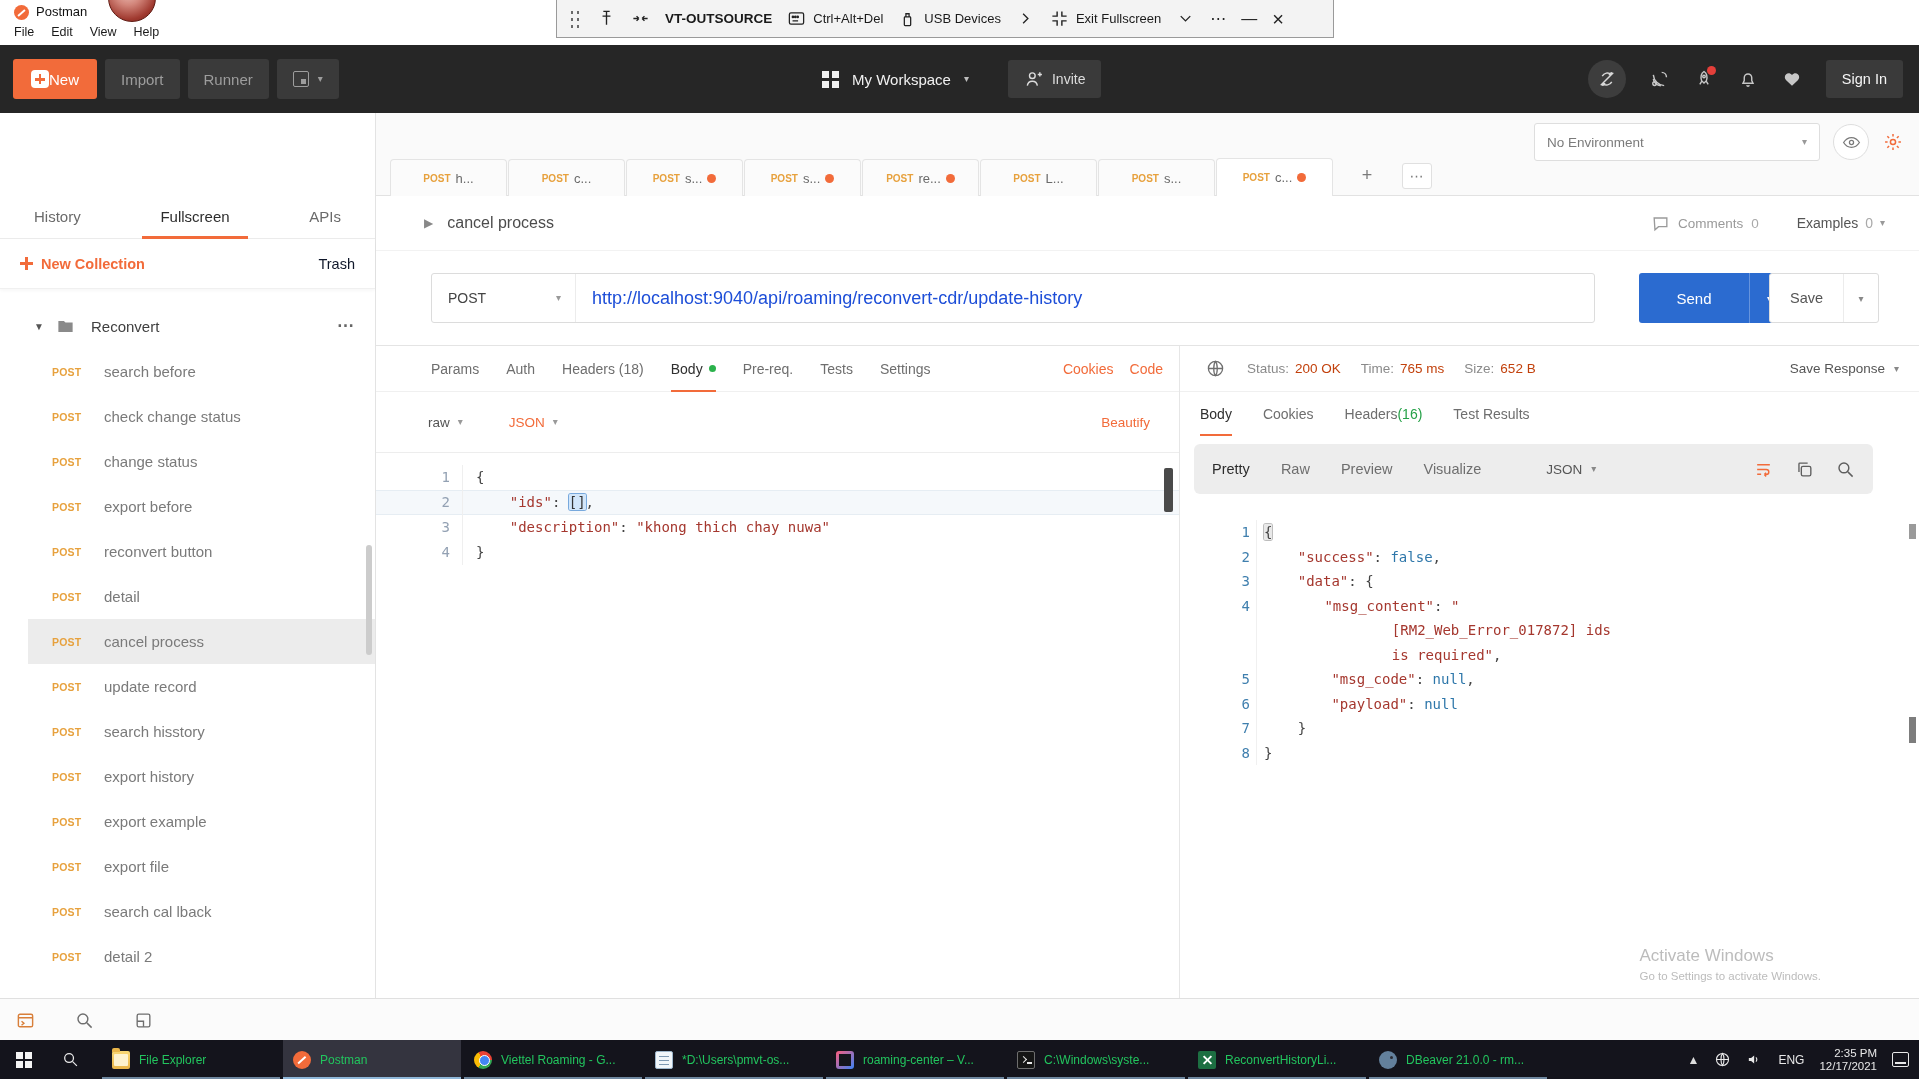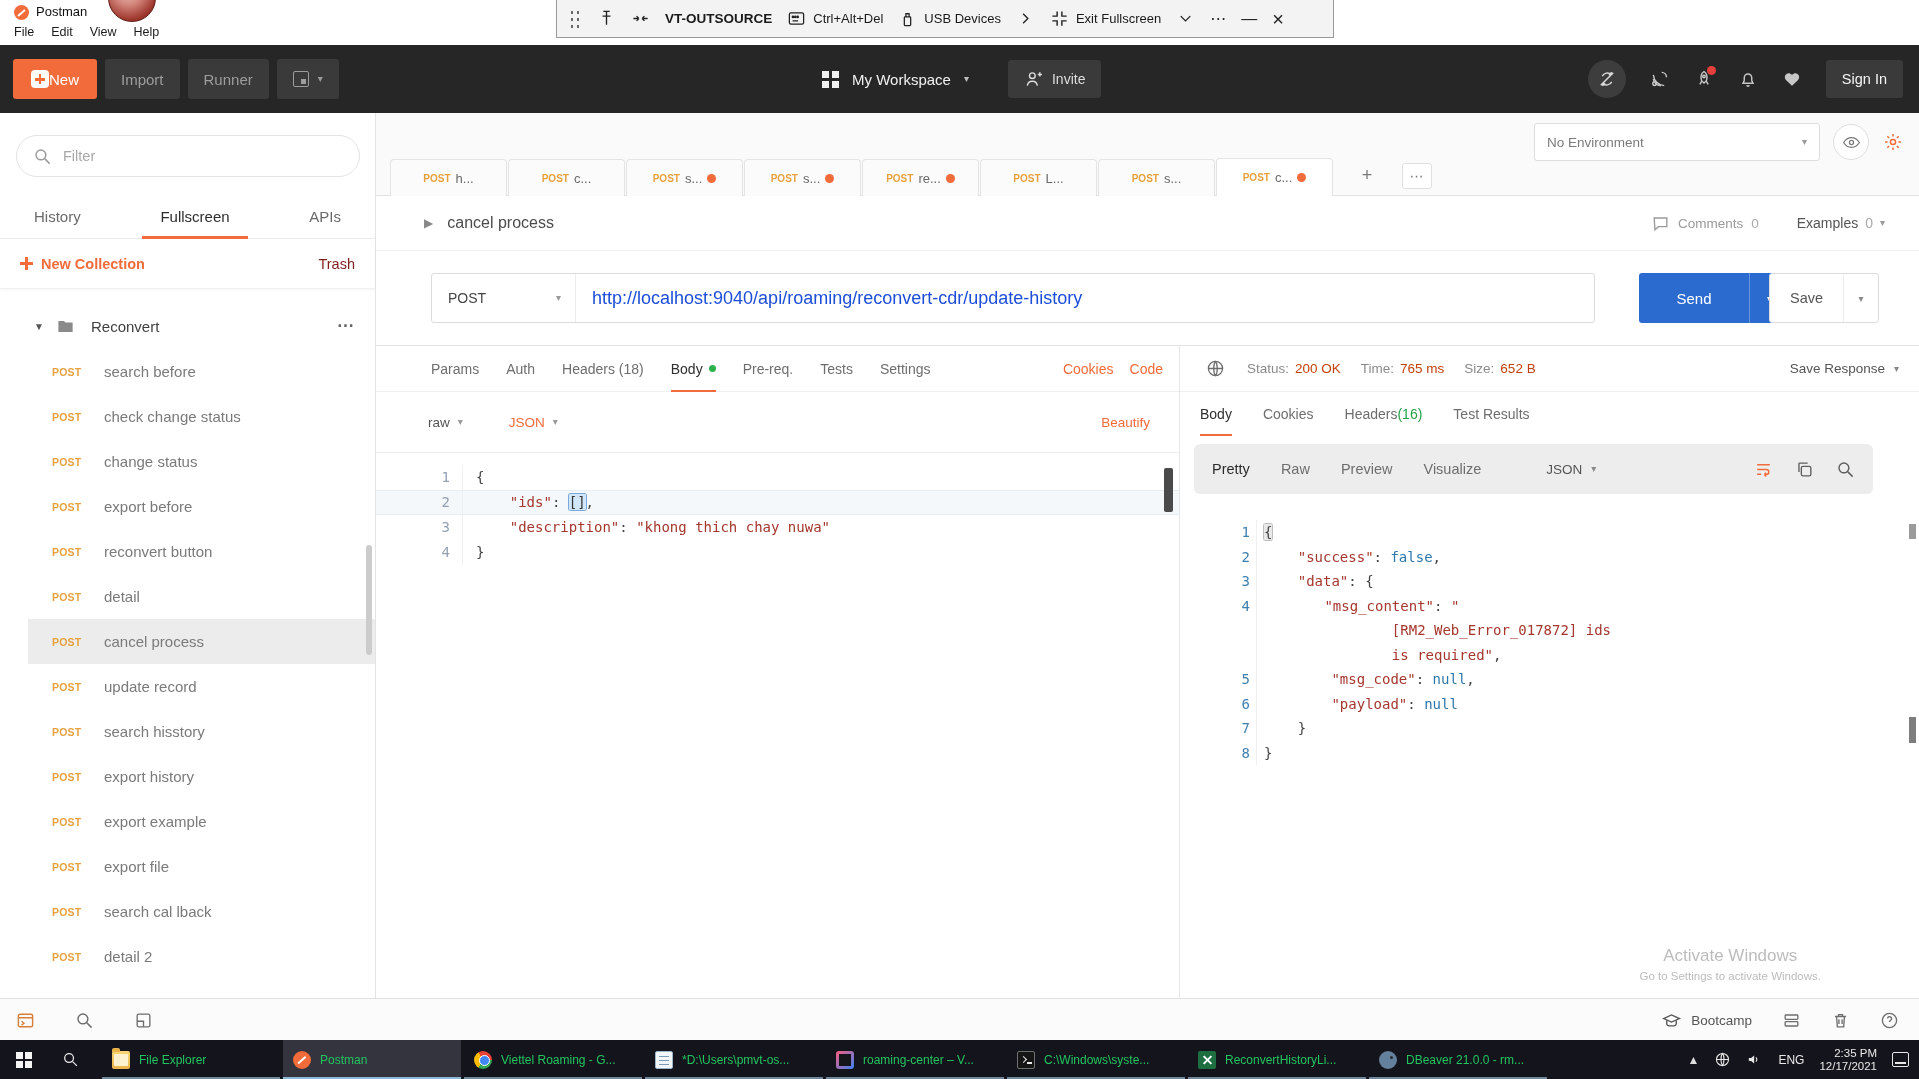--- a/index.html
+++ b/index.html
@@ -381,13 +381,6 @@
   </div>
 
   <div class="sidebar">
-    <div class="filter-box">
-      <svg class="s-ic" viewBox="0 0 24 24" fill="none" stroke="currentColor" stroke-width="1.8">
-          <circle cx="10" cy="10" r="6.2"></circle>
-          <path d="M15 15l6 6"></path>
-        </svg>
-      <input placeholder="Filter" style="">
-    </div>
     <div class="sb-tabs">
 
         <span class="sb-tab">

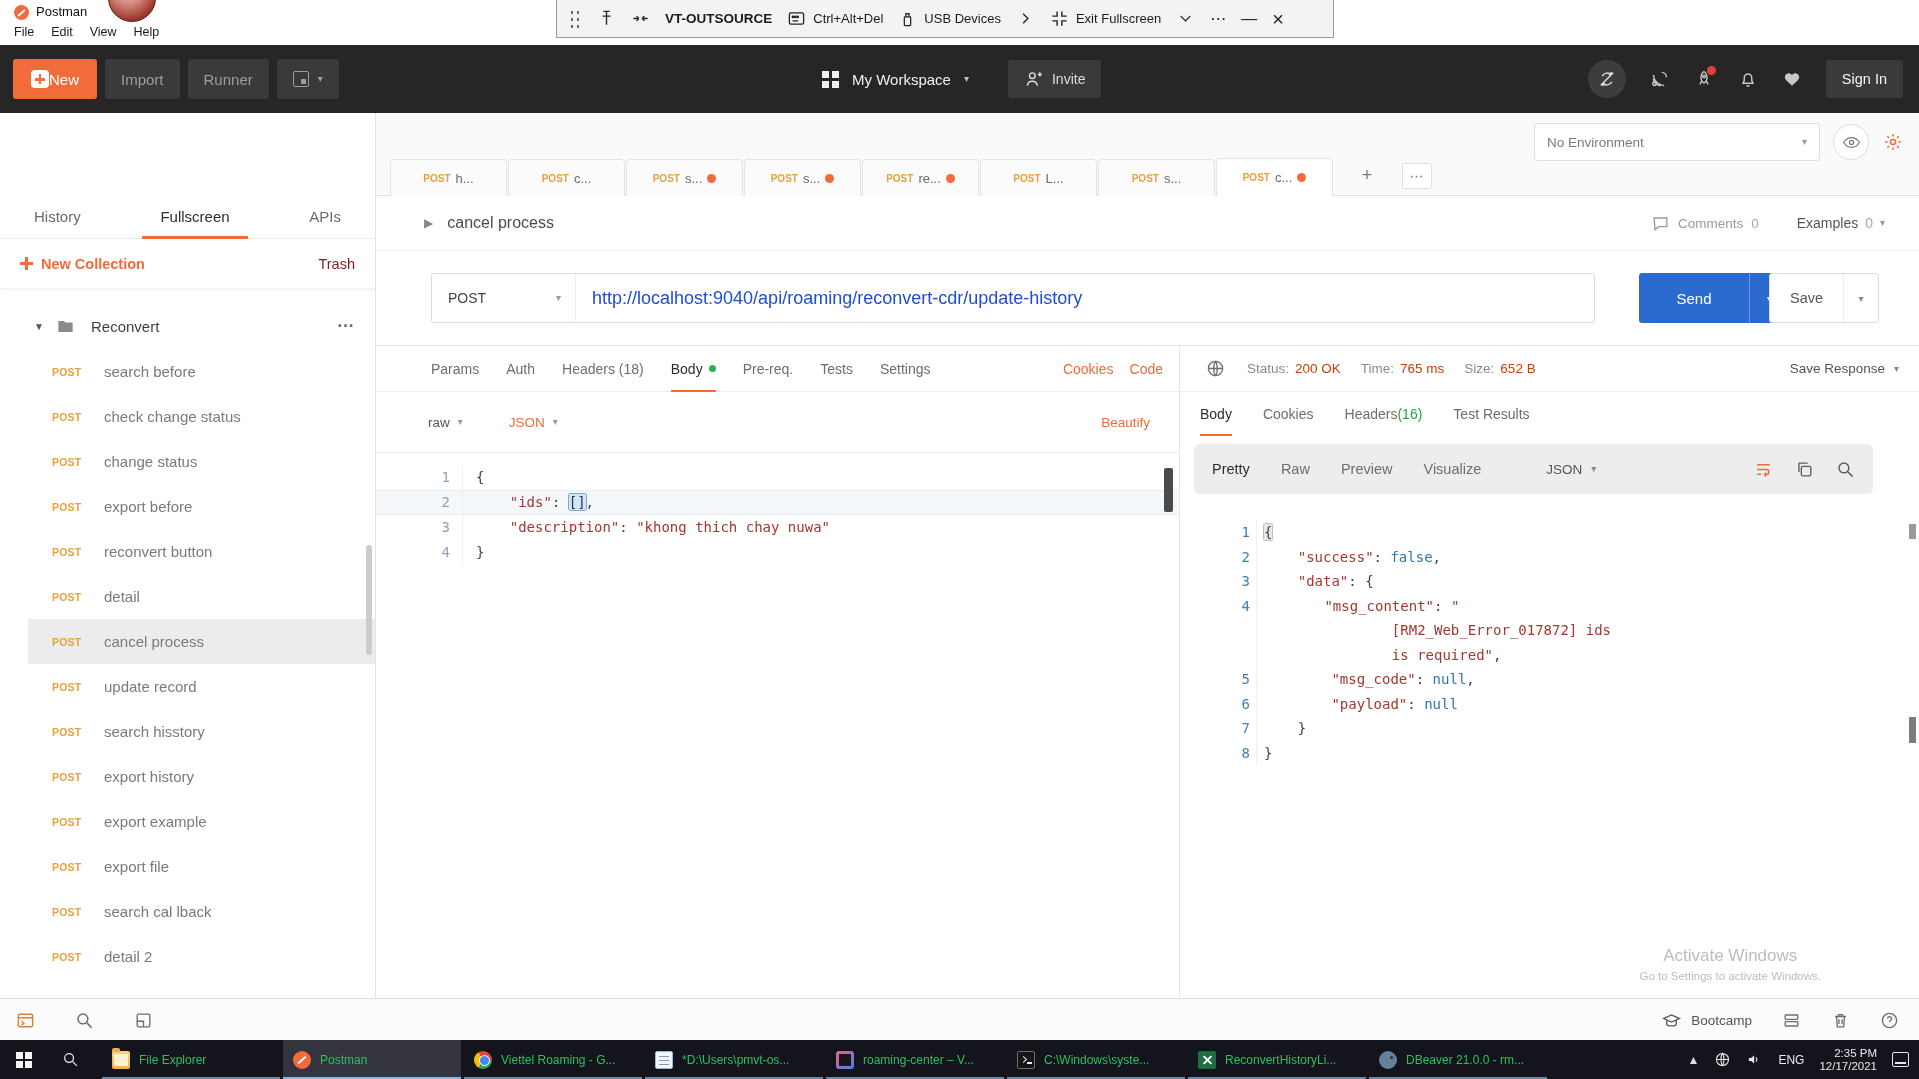--- a/index.html
+++ b/index.html
@@ -76,7 +76,7 @@
   .plus-orange::before,.plus-orange::after { content:""; position:absolute; background:#f26b3a; }
   .plus-orange::before { left:0; top:5.2px; width:13px; height:2.6px; }
   .plus-orange::after { left:5.2px; top:0; width:2.6px; height:13px; }
-  .trash-lbl { color:#7f1d1d; font-size:14.5px; }
+  .trash-lbl { color:#0f172a; font-size:14.5px; }
   .tree { position:absolute; left:0; top:190px; width:100%; }
   .folder-row { height:46px; display:flex; align-items:center; padding-left:34px; position:relative; }
   .folder-caret { font-size:10px; color:#555; width:22px; }

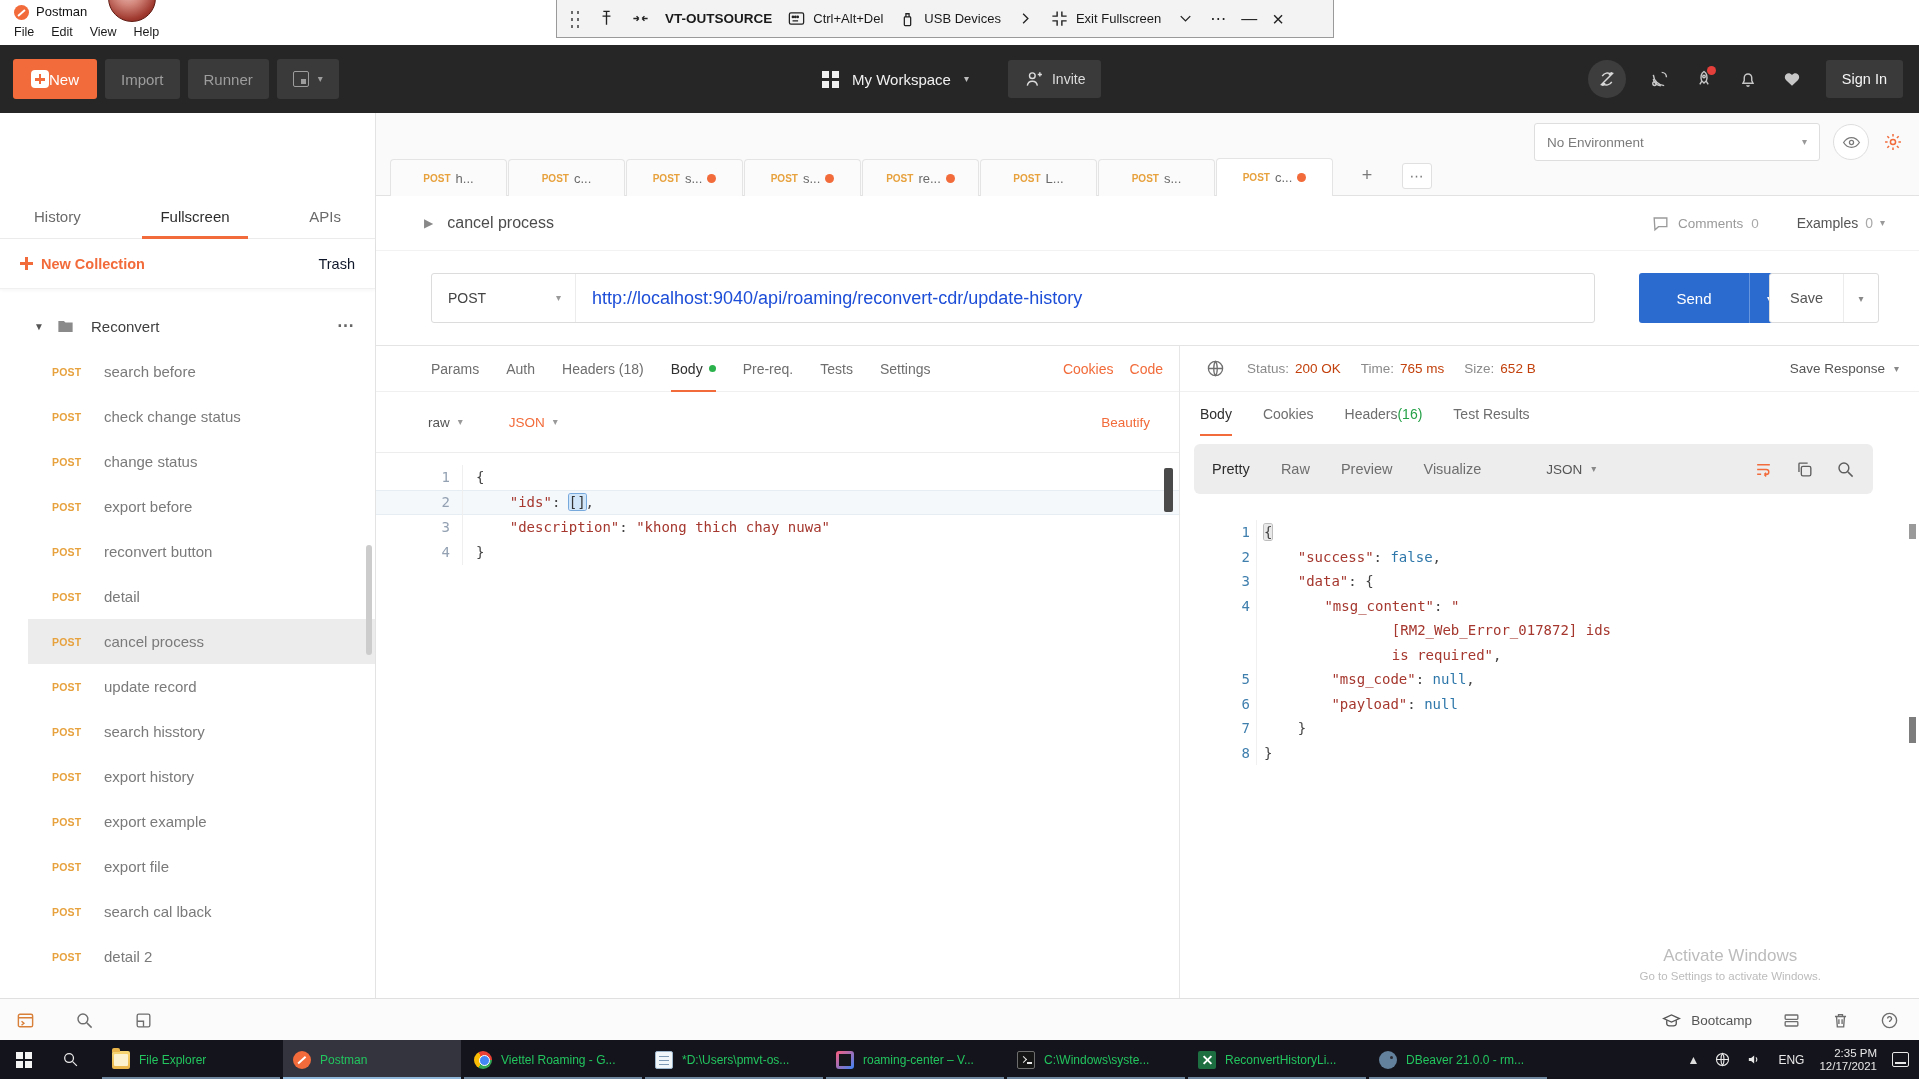--- a/index.html
+++ b/index.html
@@ -205,7 +205,7 @@
   .resp-h2 { position:absolute; right:3px; top:371px; width:7px; height:26px; background:#7d7d7d; }
 
   .watermark { position:absolute; right:98px; top:600px; text-align:left; color:#bcbcbc; }
-  .wm1 { font-size:17px;text-align:center; }
+  .wm1 { font-size:17px; }
   .wm2 { font-size:11.5px; margin-top:4px; }
 
   

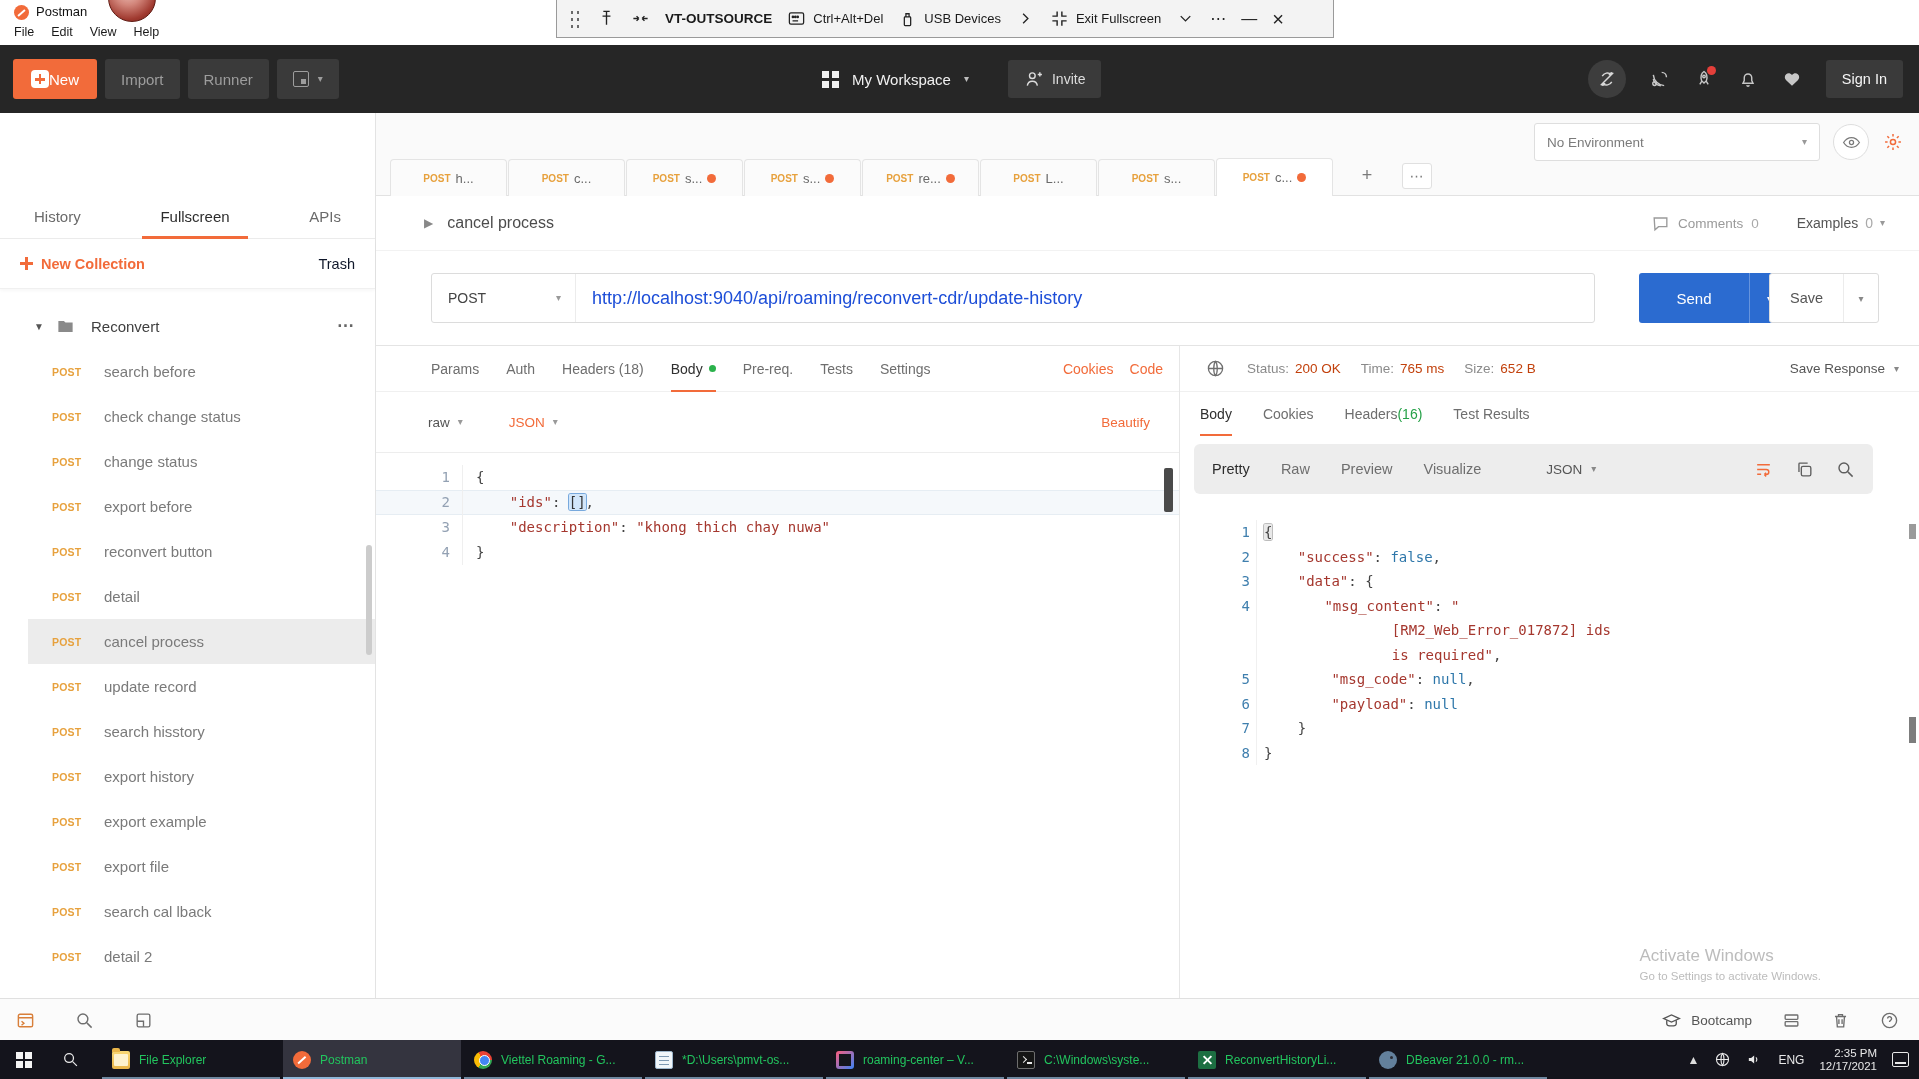--- a/index.html
+++ b/index.html
@@ -826,26 +826,6 @@
           <path d="M4 13h8v7"></path>
         </svg>
     </div>
-    <div class="st-right">
-      <span class="bootcamp">
-        <svg class="s-ic" viewBox="0 0 24 24" fill="none" stroke="currentColor" stroke-width="1.7">
-            <path d="M2 9.5L12 5l10 4.5L12 14z"></path>
-            <path d="M6 11.8V16c0 1.5 2.7 2.8 6 2.8s6-1.3 6-2.8v-4.2"></path>
-          </svg>
-        <span>Bootcamp</span>
-      </span>
-      <svg class="s-ic" viewBox="0 0 24 24" fill="none" stroke="currentColor" stroke-width="1.7">
-          <rect x="4" y="5" width="16" height="5.5" rx="1"></rect>
-          <rect x="4" y="13.5" width="16" height="5.5" rx="1"></rect>
-        </svg>
-      <svg class="s-ic" viewBox="0 0 24 24" fill="none" stroke="currentColor" stroke-width="1.7">
-          <path d="M5 7h14M9.5 7V4.5h5V7M7 7l1 13h8l1-13M10 10.5v6M14 10.5v6"></path>
-        </svg>
-      <svg class="s-ic" viewBox="0 0 24 24" fill="none" stroke="currentColor" stroke-width="1.7">
-          <circle cx="12" cy="12" r="9"></circle>
-          <path d="M9.6 9.6a2.5 2.5 0 114.1 1.9c-.9.7-1.7 1.2-1.7 2.4M12 17v.01"></path>
-        </svg>
-    </div>
   </div>
 
   <div class="taskbar">

